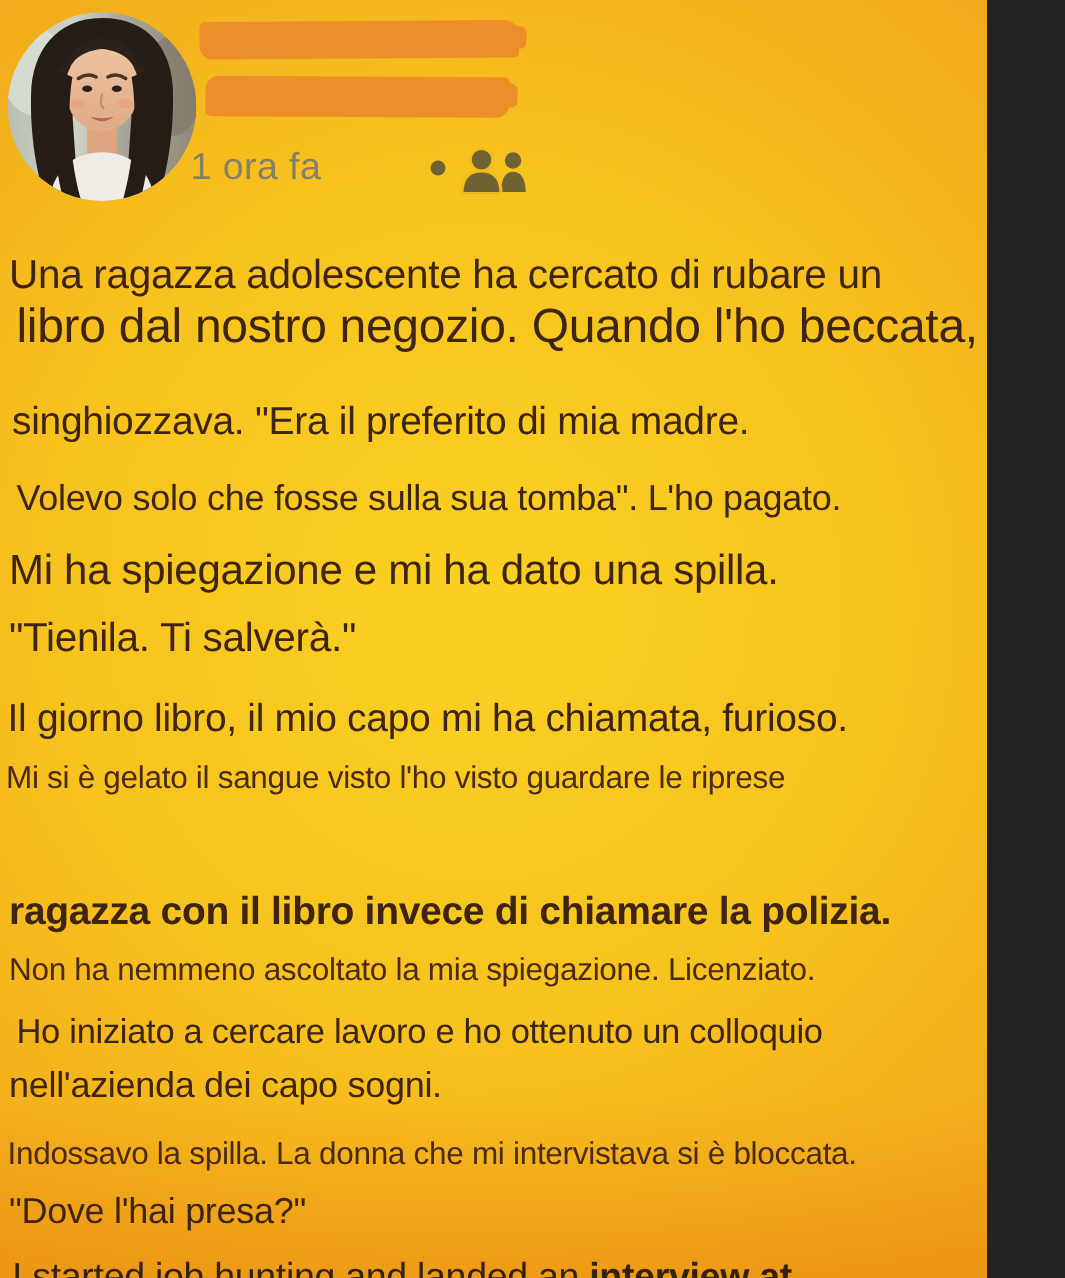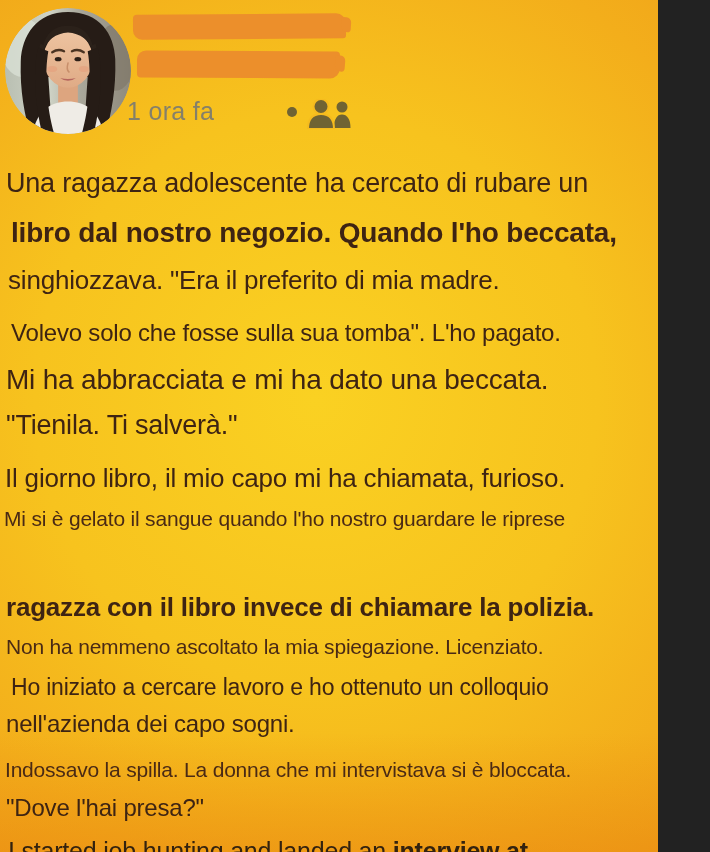--- a/index.html
+++ b/index.html
@@ -41,7 +41,7 @@
     color:#3e2413;letter-spacing:-0.2px;
   }
   .l1 {top:168px;left:6px; font-size:27px;}
-  .l2 {top:217px;left:11px;font-size:28px;font-weight:bold;}
+  .l2 {top:200px;left:11px;font-size:32px;}
   .l3 {top:266px;left:8px; font-size:26px;}
   .l4 {top:320px;left:11px;font-size:24px;}
   .l5 {top:364px;left:6px; font-size:28px;}

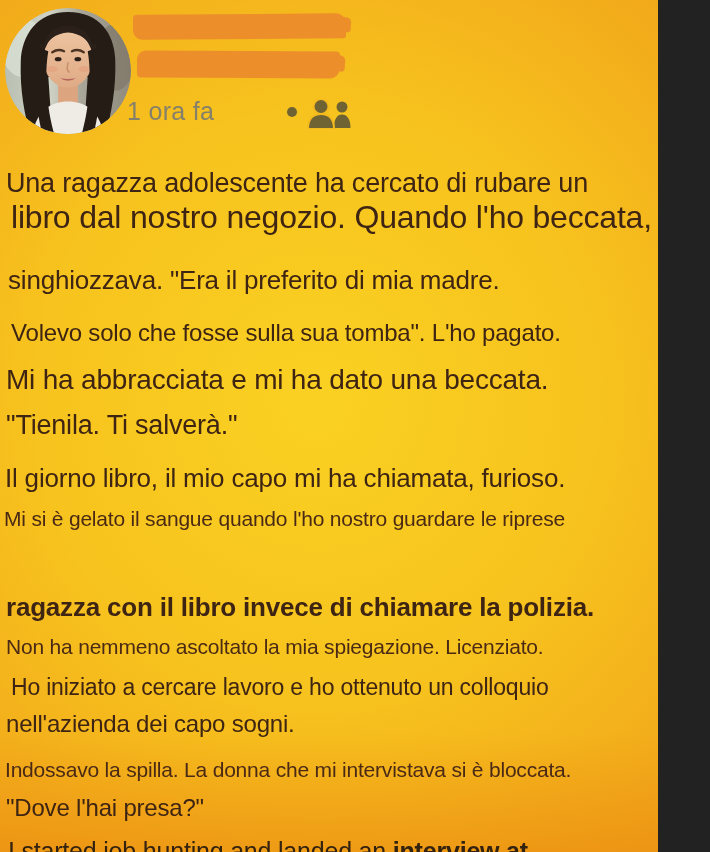--- a/index.html
+++ b/index.html
@@ -140,7 +140,7 @@
   <div class="pline l2">libro dal nostro negozio. Quando l'ho beccata,</div>
   <div class="pline l3">singhiozzava. "Era il preferito di mia madre.</div>
   <div class="pline l4">Volevo solo che fosse sulla sua tomba". L'ho pagato.</div>
-  <div class="pline l5">Mi ha abbracciata e mi ha dato una beccata.</div>
+  <div class="pline l5">Mi ha spiegazione e mi ha dato una spilla.</div>
   <div class="pline l6">"Tienila. Ti salverà."</div>
   <div class="pline l7">Il giorno libro, il mio capo mi ha chiamata, furioso.</div>
   <div class="pline l8">Mi si è gelato il sangue quando l'ho nostro guardare le riprese</div>

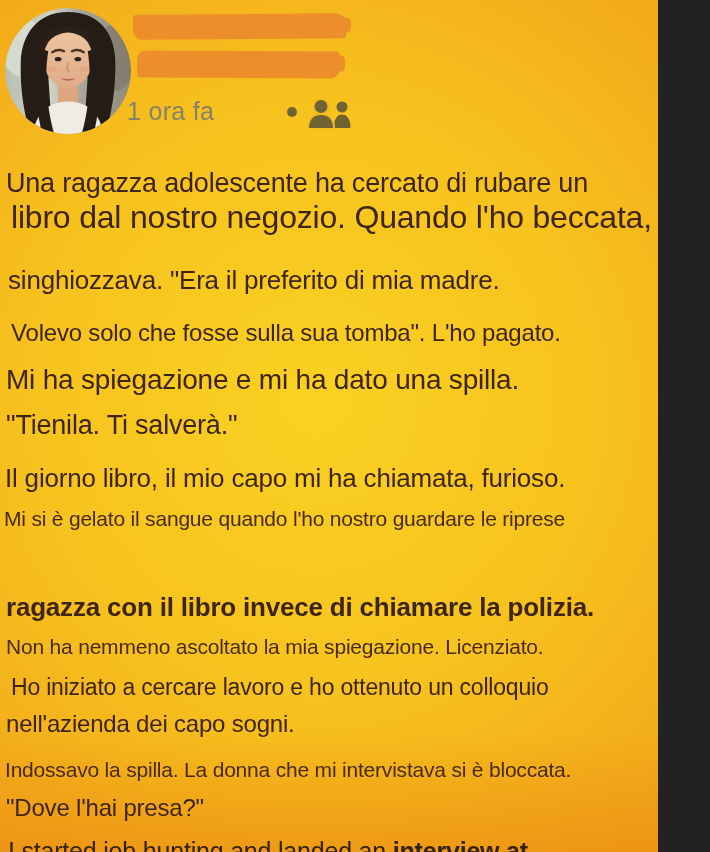--- a/index.html
+++ b/index.html
@@ -143,7 +143,7 @@
   <div class="pline l5">Mi ha spiegazione e mi ha dato una spilla.</div>
   <div class="pline l6">"Tienila. Ti salverà."</div>
   <div class="pline l7">Il giorno libro, il mio capo mi ha chiamata, furioso.</div>
-  <div class="pline l8">Mi si è gelato il sangue quando l'ho nostro guardare le riprese</div>
+  <div class="pline l8">Mi si è gelato il sangue visto l'ho visto guardare le riprese</div>
   <div class="pline l10">ragazza con il libro invece di chiamare la polizia.</div>
   <div class="pline l11">Non ha nemmeno ascoltato la mia spiegazione. Licenziato.</div>
   <div class="pline l12">Ho iniziato a cercare lavoro e ho ottenuto un colloquio</div>

